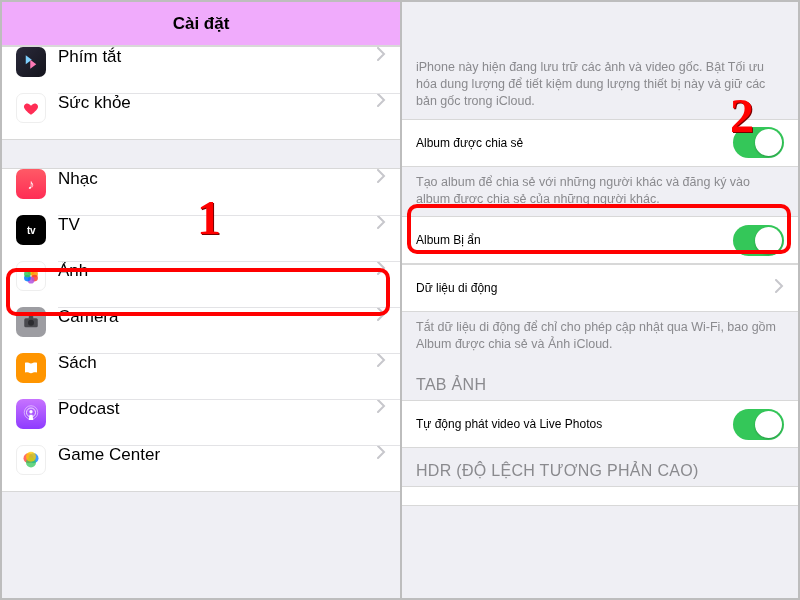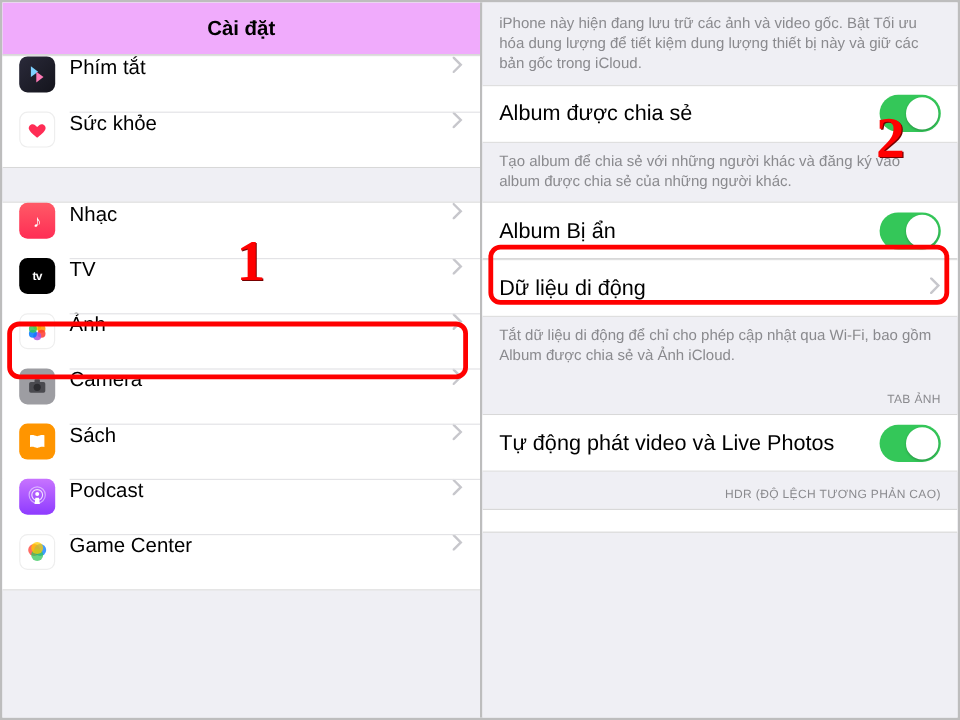--- a/index.html
+++ b/index.html
@@ -178,7 +178,7 @@
 
   <div class="pane pane-right">
 
-    <div class="footer-text" style="padding-top:9px;">iPhone này hiện đang lưu trữ các ảnh và video gốc. Bật Tối ưu hóa dung lượng để tiết kiệm dung lượng thiết bị này và giữ các bản gốc trong iCloud.</div>
+    <div class="footer-text" style="padding-top:9px;margin-top:48px;">iPhone này hiện đang lưu trữ các ảnh và video gốc. Bật Tối ưu hóa dung lượng để tiết kiệm dung lượng thiết bị này và giữ các bản gốc trong iCloud.</div>
 
     <div class="group">
       <div class="row-plain">

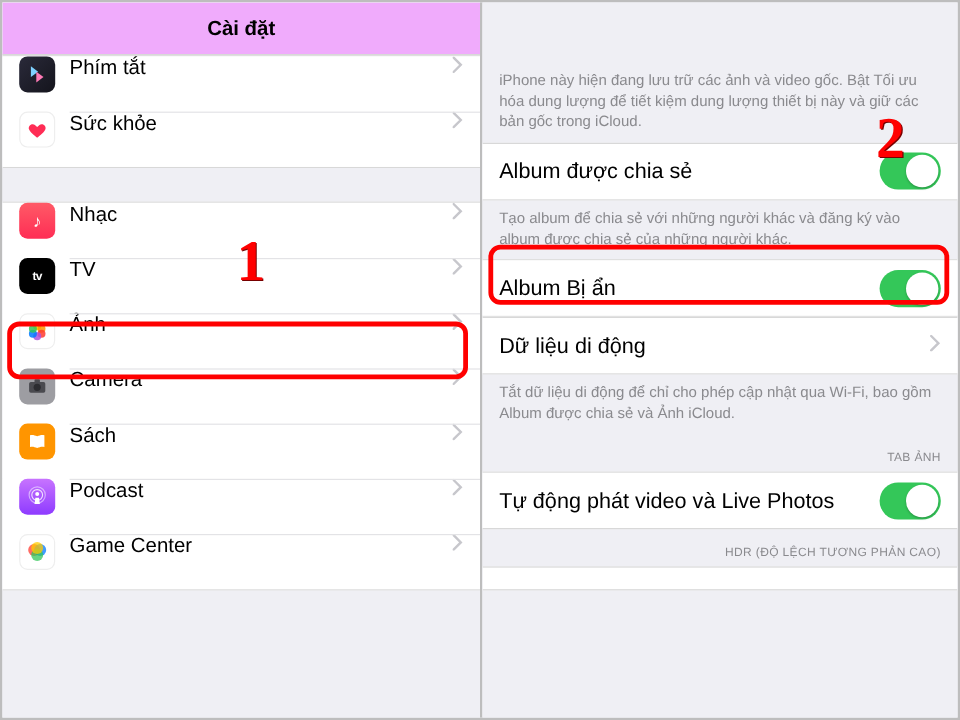--- a/index.html
+++ b/index.html
@@ -25,7 +25,7 @@
   .section-label { padding: 14px 14px 6px 14px; font-size: 10px; letter-spacing: 0.3px; color: #8a8a8e; text-transform: uppercase; text-align: right; }
 
   .row-plain { display: flex; align-items: center; height: 46px; padding: 0 14px; background: #fff; position: relative; }
-  .row-plain .label { flex: 1; font-size: 18px; color: #000; }
+  .row-plain .label { flex: 1; font-size: 12px; color: #000; }
 
   .toggle { width: 51px; height: 31px; border-radius: 16px; position: relative; }
   .toggle.on { background: #34c759; }

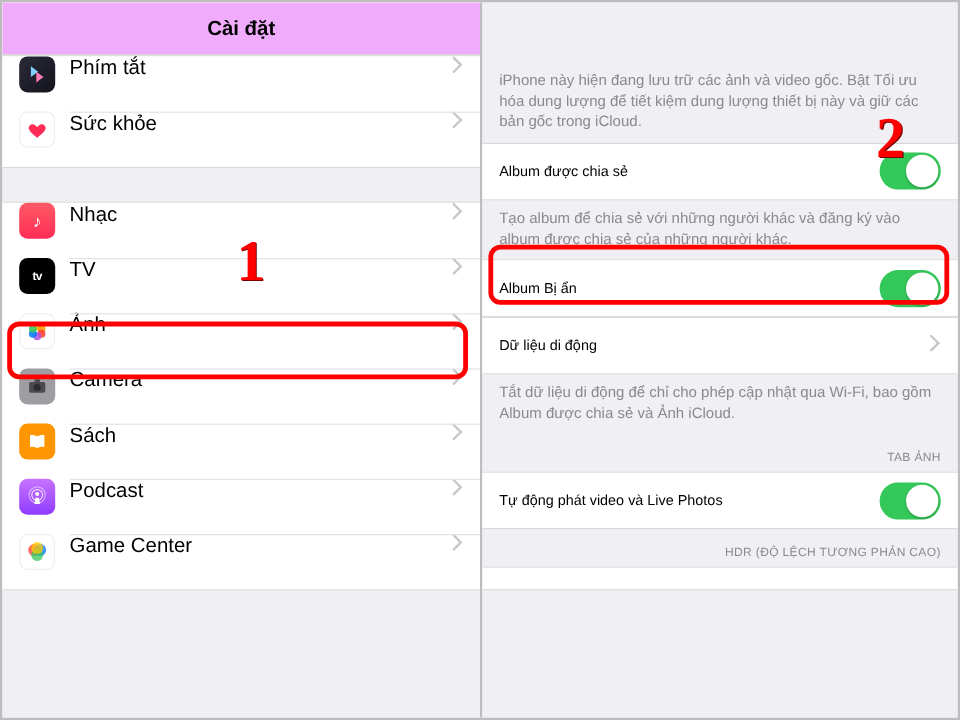--- a/index.html
+++ b/index.html
@@ -22,7 +22,7 @@
   .chev svg { width: 9px; height: 14px; }
 
   .footer-text { padding: 7px 14px 9px 14px; font-size: 12.5px; line-height: 1.35; color: #8a8a8e; }
-  .section-label { padding: 14px 14px 6px 14px; font-size: 10px; letter-spacing: 0.3px; color: #8a8a8e; text-transform: uppercase; text-align: right; }
+  .section-label { padding: 14px 14px 6px 14px; font-size: 16px; letter-spacing: 0.3px; color: #8a8a8e; text-transform: uppercase; }
 
   .row-plain { display: flex; align-items: center; height: 46px; padding: 0 14px; background: #fff; position: relative; }
   .row-plain .label { flex: 1; font-size: 12px; color: #000; }

